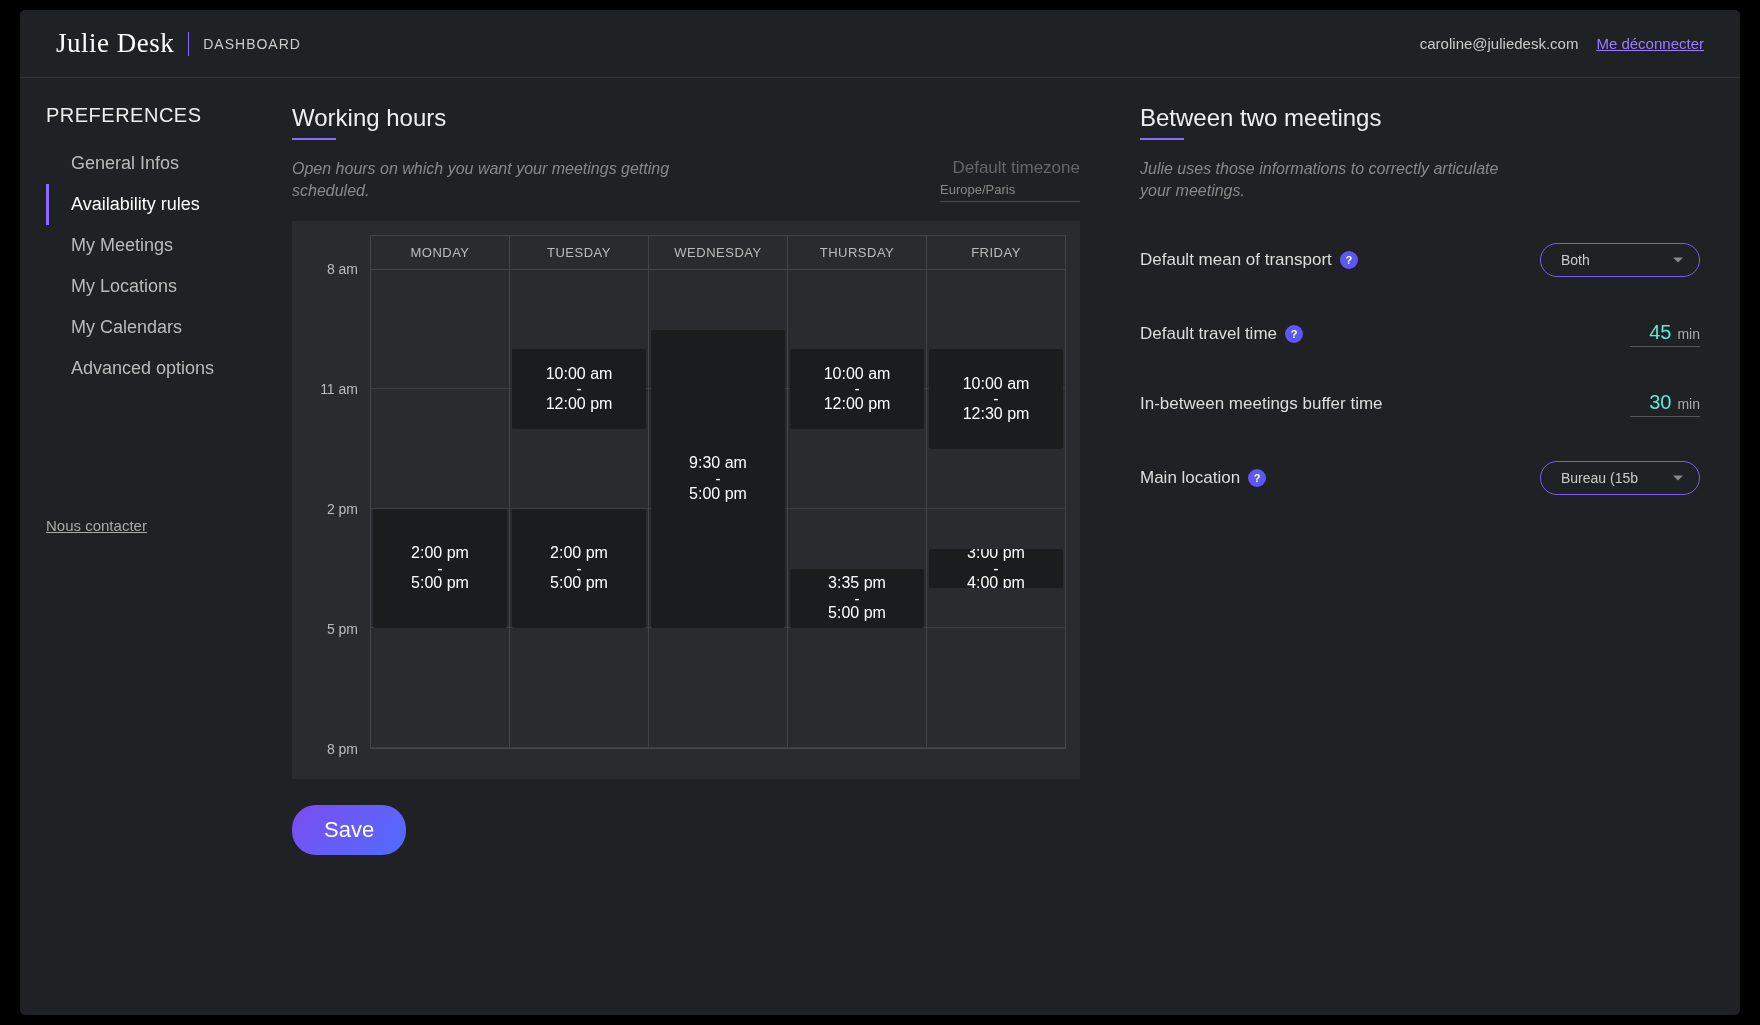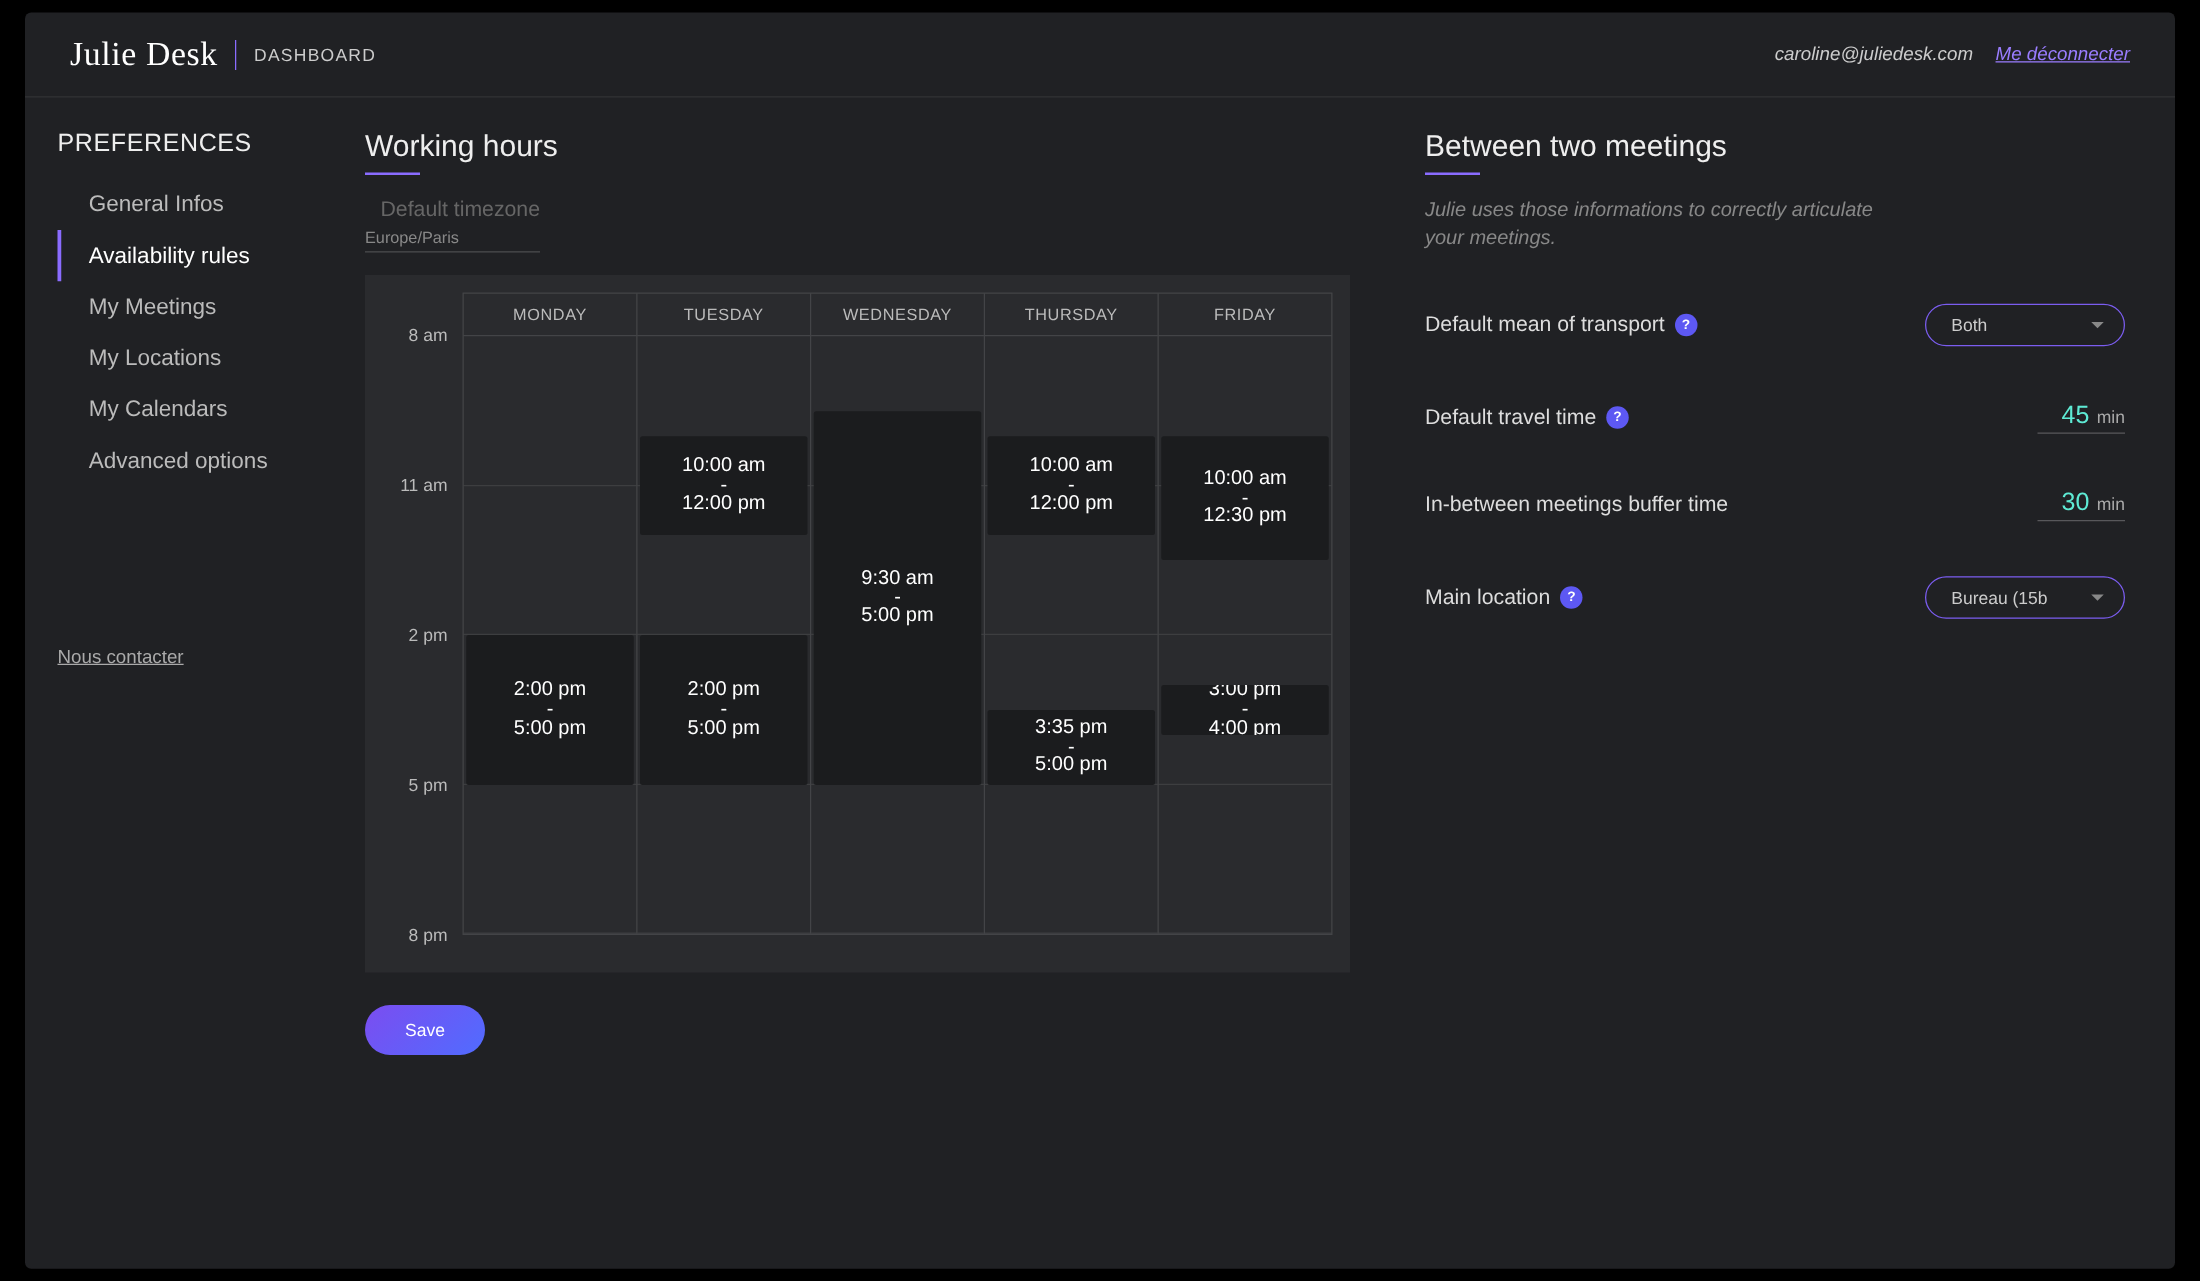--- a/index.html
+++ b/index.html
@@ -47,7 +47,7 @@
     font-size: 14px;
     letter-spacing: 1px;
   }
-  .user-area { display: flex; align-items: center; gap: 18px; font-size: 15px; font-style: italic; }
+  .user-area { display: flex; align-items: center; gap: 18px; font-size: 15px; }
   .user-email { color: #ccc; }
   .logout-link { color: #9a7dff; text-decoration: underline; cursor: pointer; }
 

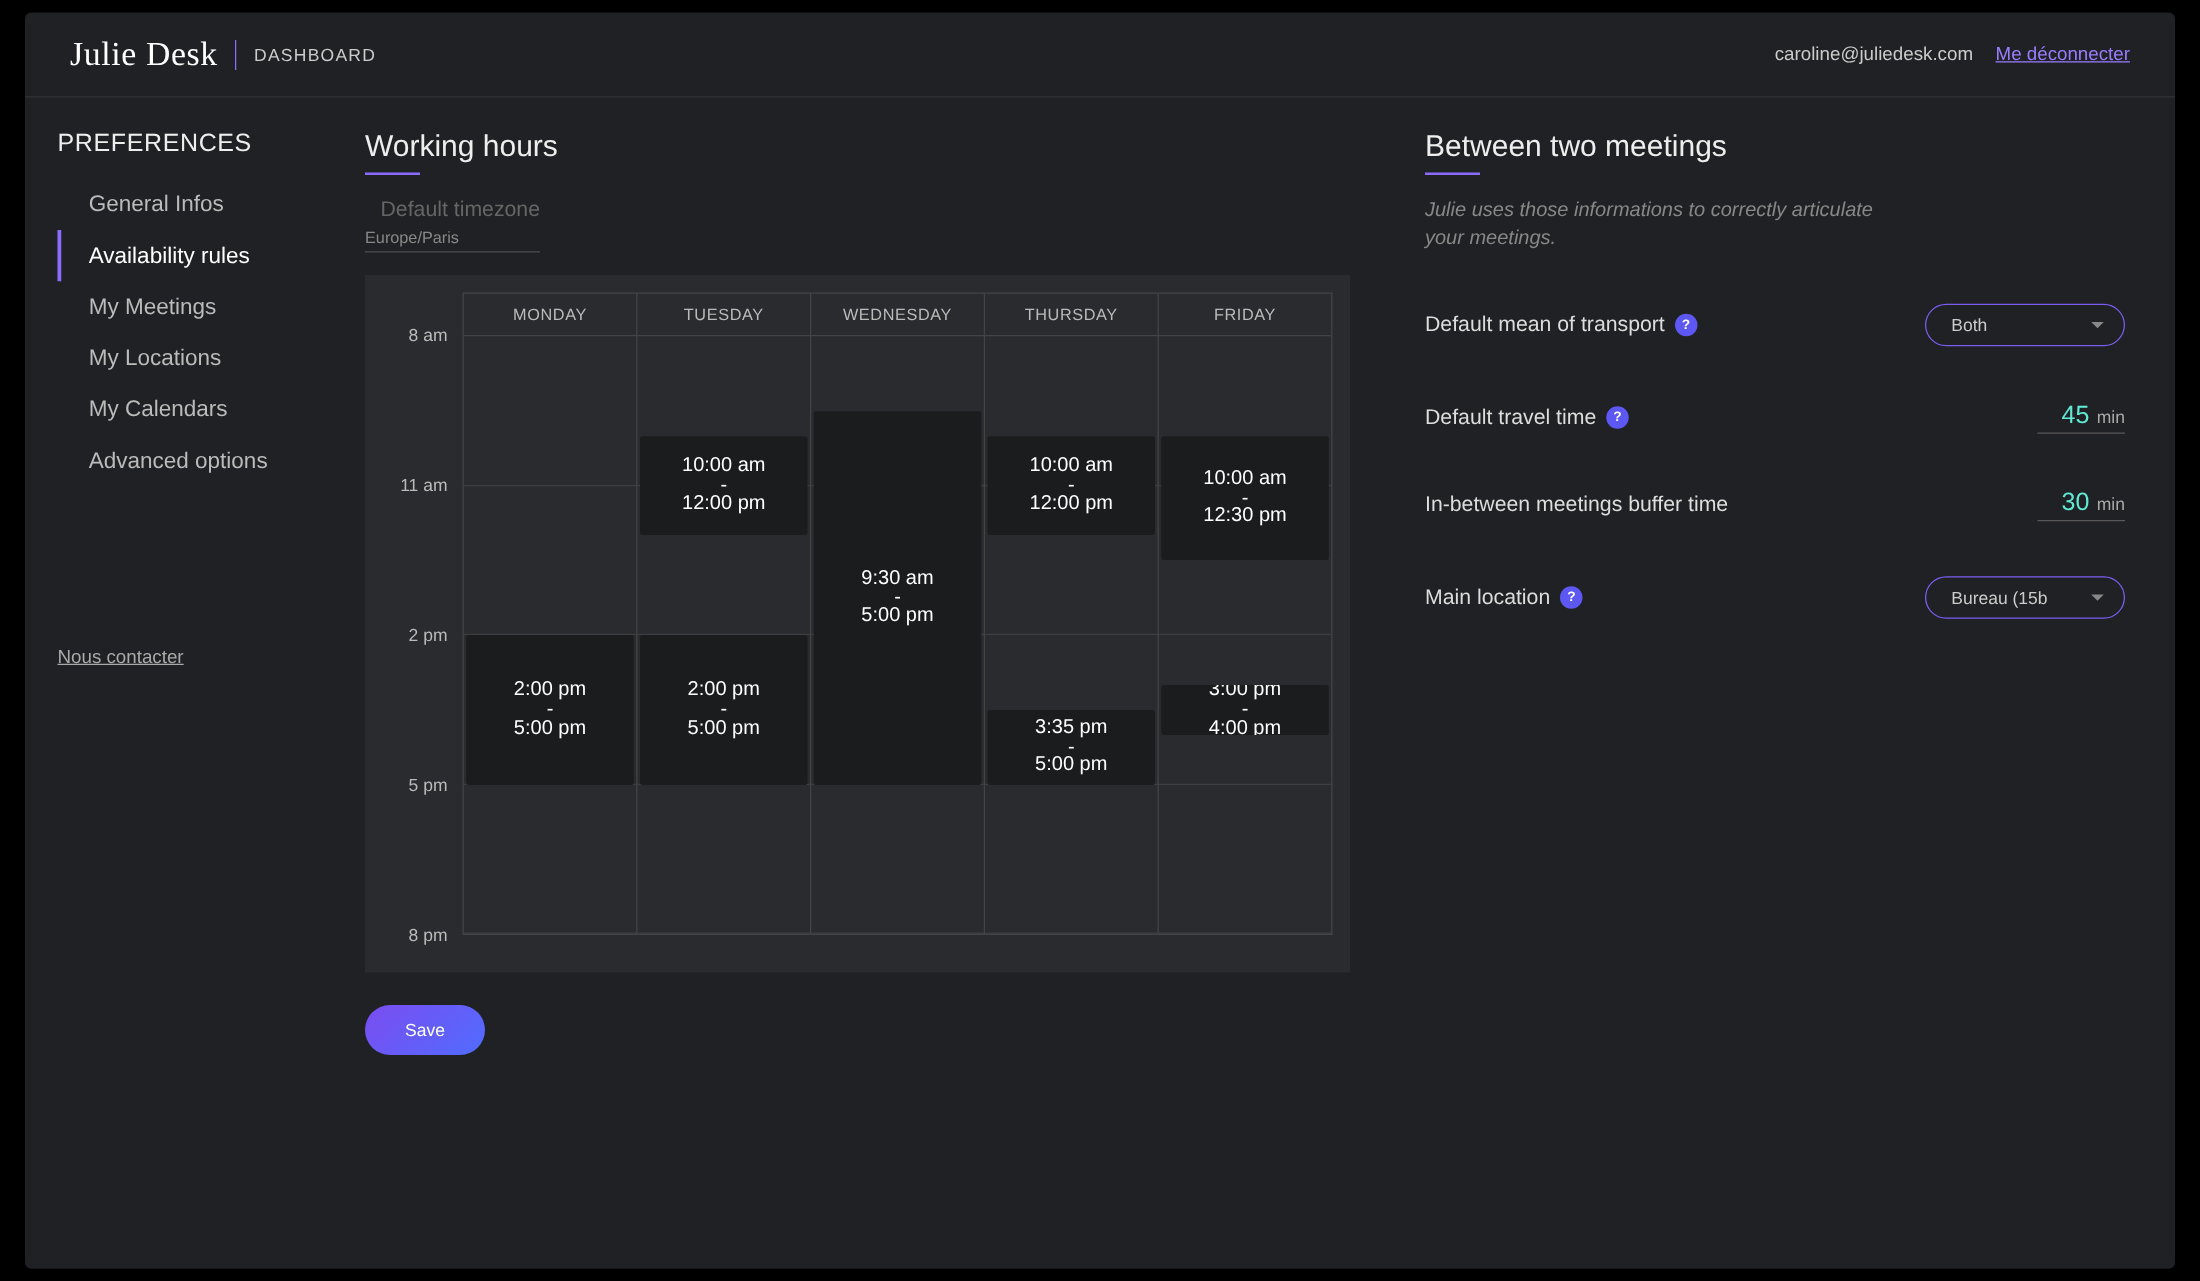--- a/index.html
+++ b/index.html
@@ -328,6 +328,7 @@
       <div class="column col-left">
         <div class="section-title">Working hours</div>
         <div class="working-head">
+          <div class="subtext">Open hours on which you want your meetings getting scheduled.</div>
           <div class="tz-block">
             <div class="tz-label">Default timezone</div>
             <div class="tz-value">Europe/Paris</div>

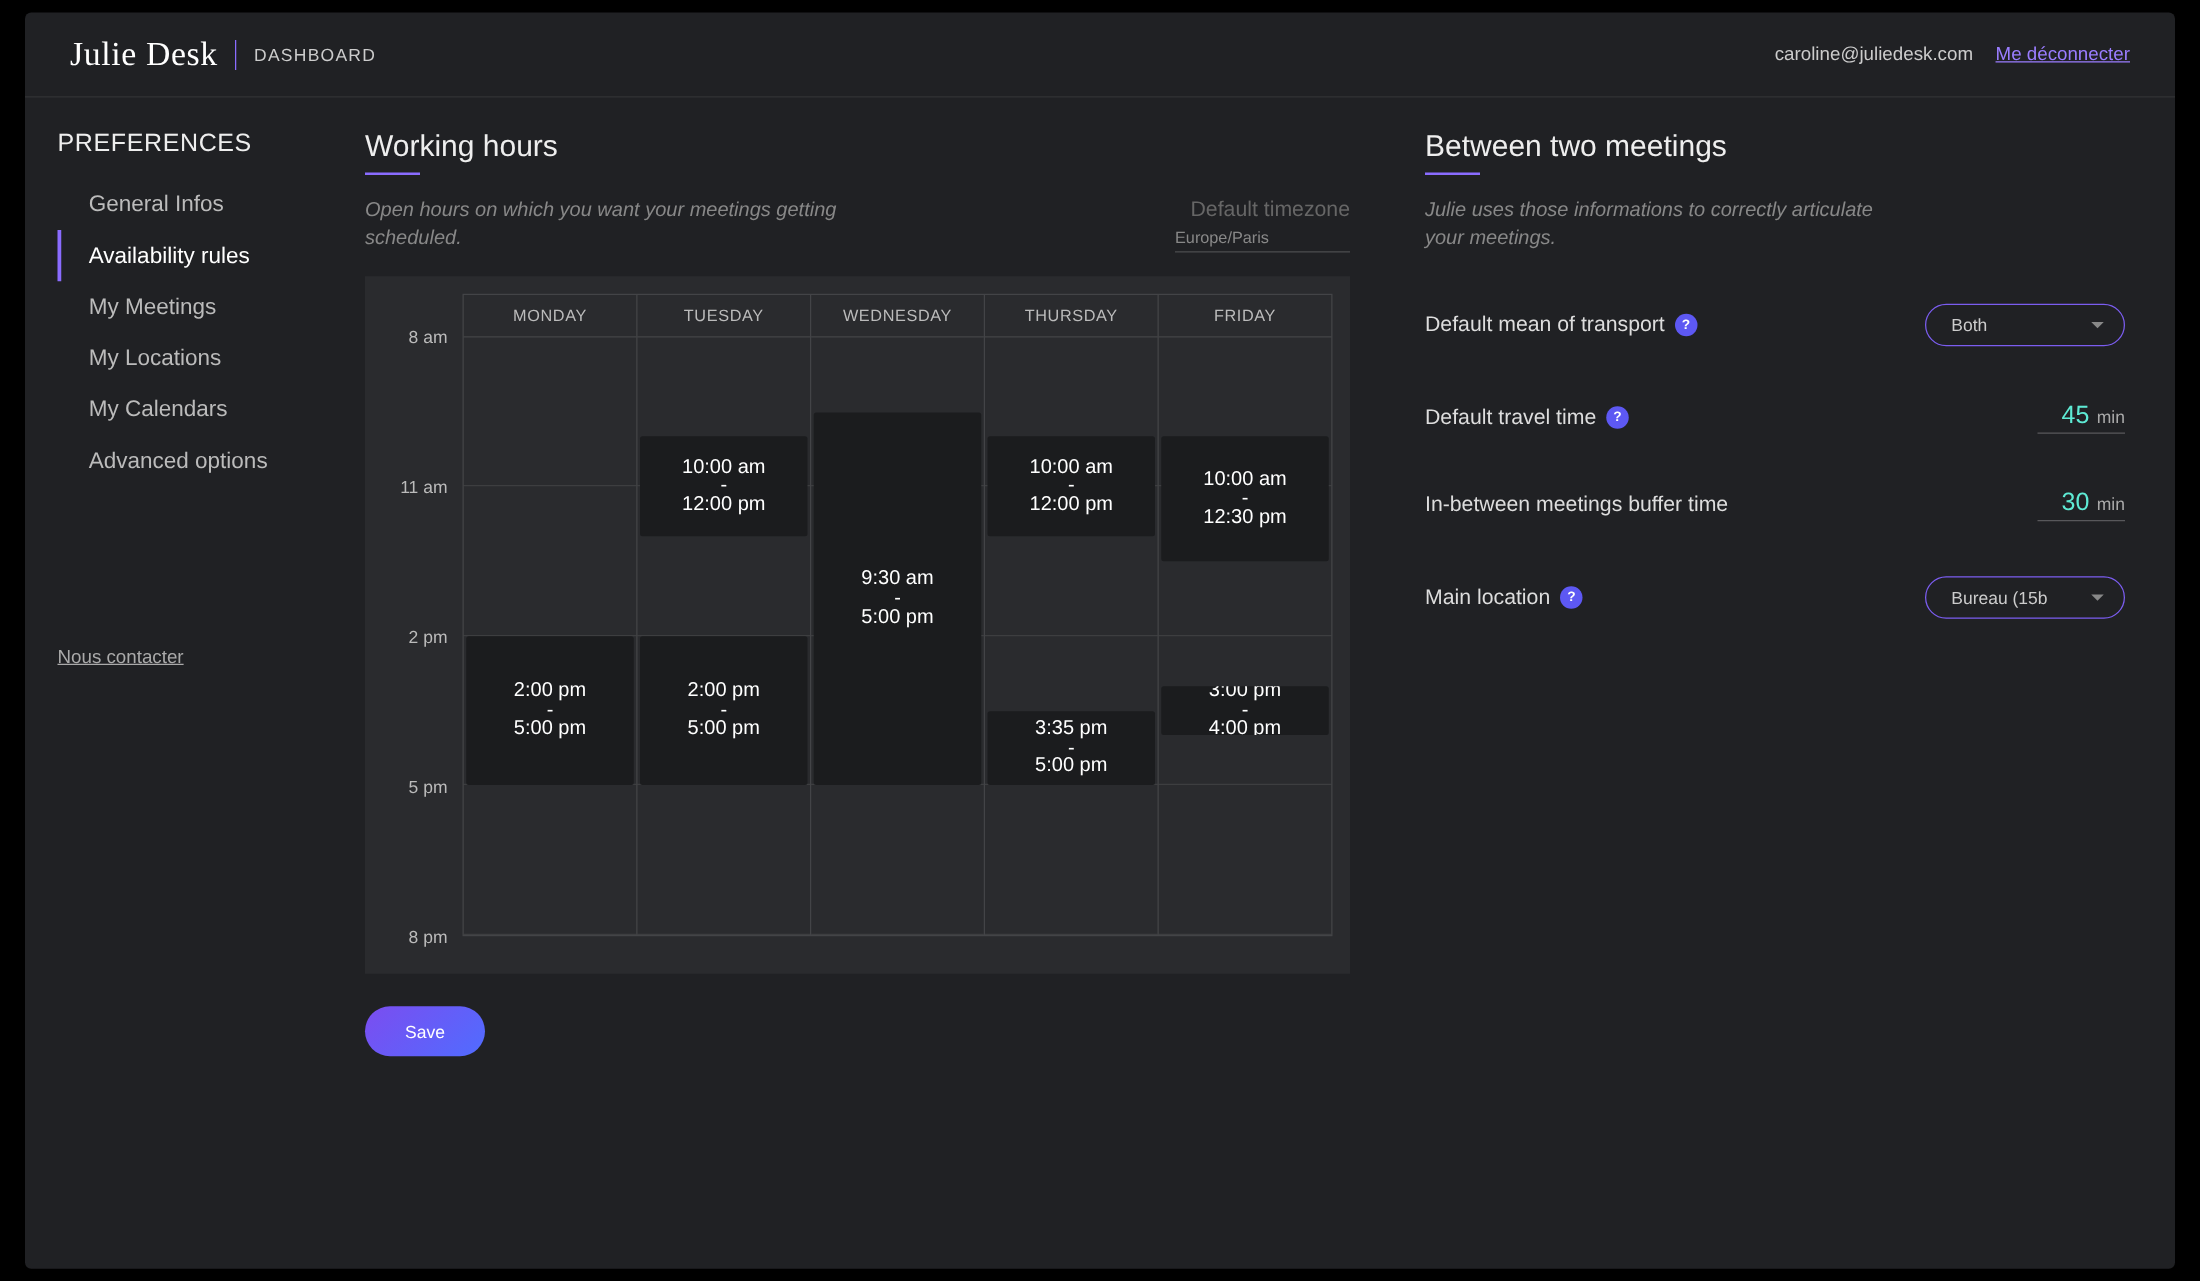--- a/index.html
+++ b/index.html
@@ -224,7 +224,7 @@
     margin-top: 26px;
     background: linear-gradient(135deg, #7b4df0 0%, #506cff 100%);
     color: #fff;
-    font-size: 14px;
+    font-size: 22px;
     border: none;
     padding: 12px 32px;
     border-radius: 24px;

